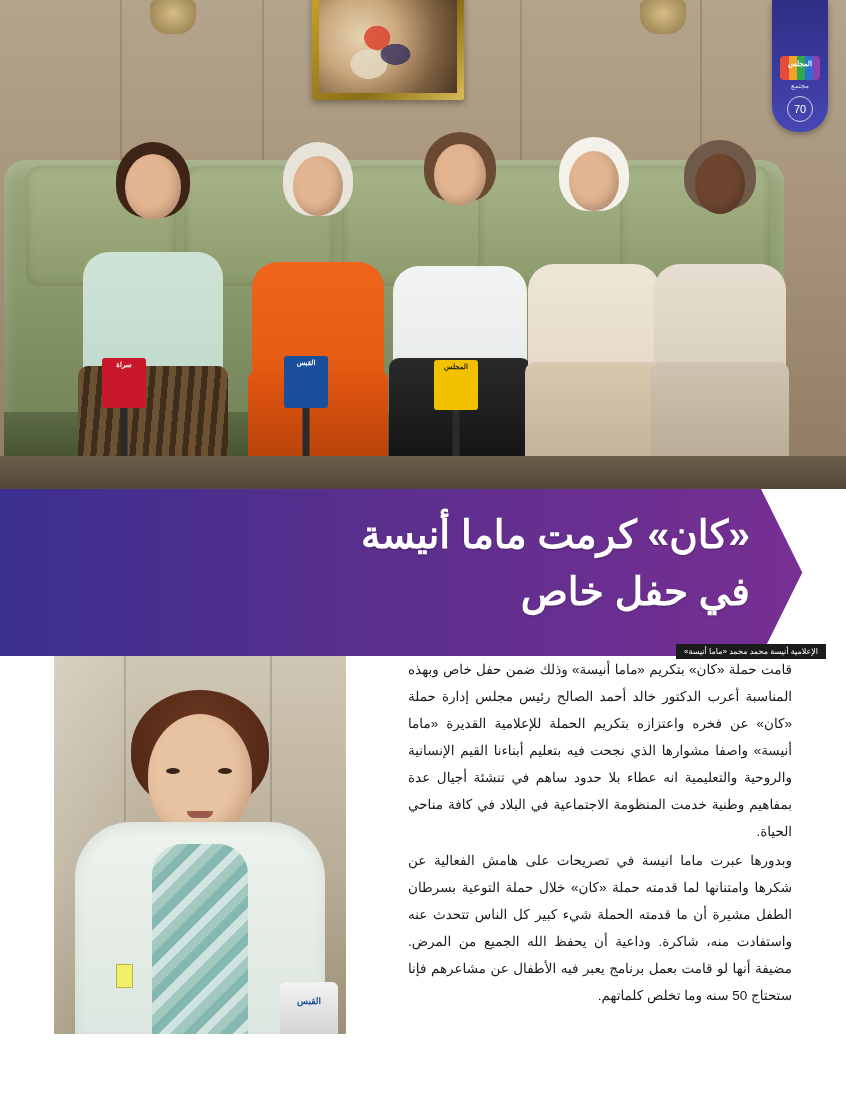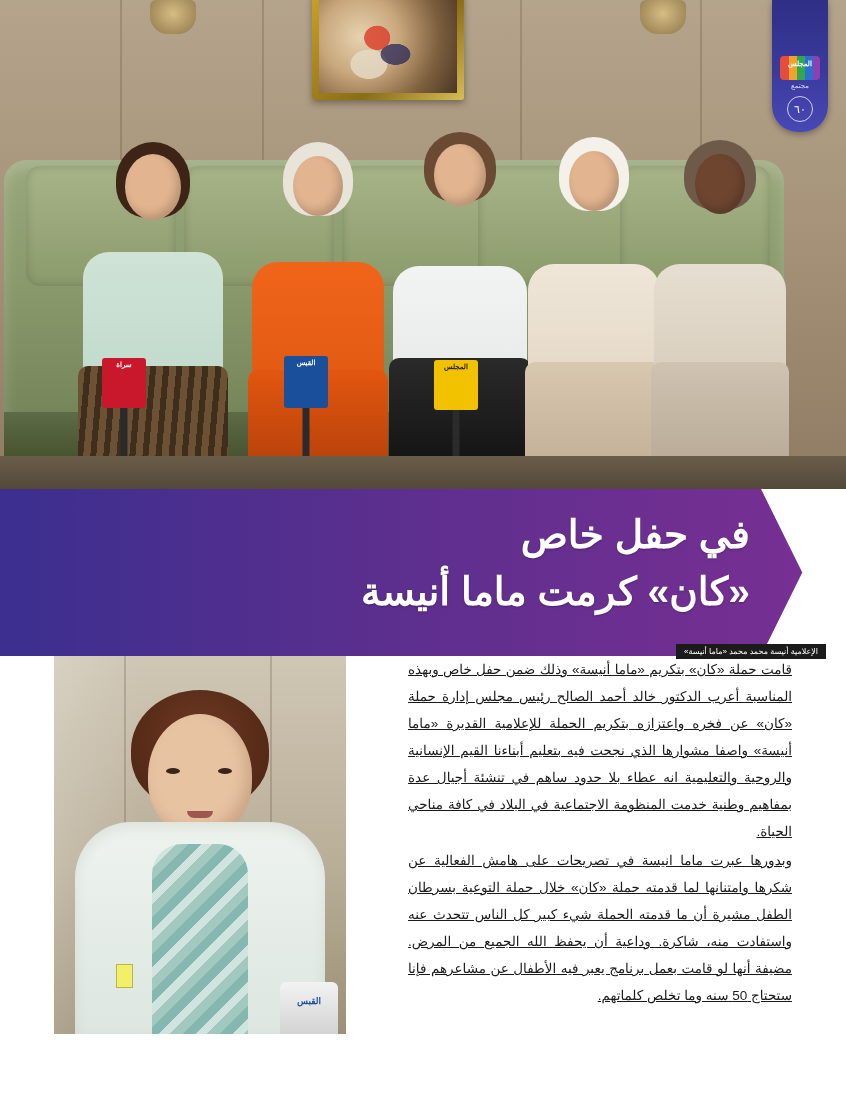--- a/index.html
+++ b/index.html
@@ -477,7 +477,7 @@
     <span>المجلس</span>
   </div>
   <div class="sub">مجتمع</div>
-  <div class="num">٦٠</div>
+  <div class="num">70</div>
 </div>
 
 <div class="headline-band">

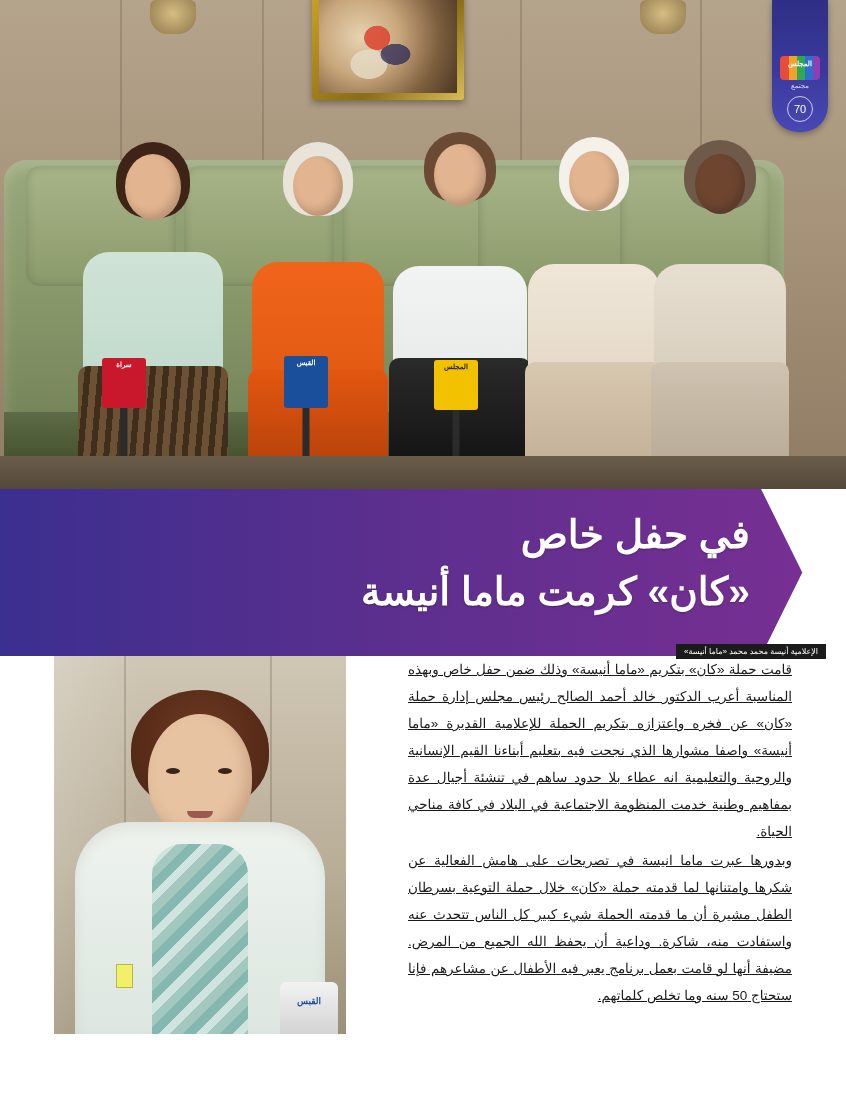--- a/index.html
+++ b/index.html
@@ -484,8 +484,8 @@
   <div class="arrow"></div>
   <div class="arrow-inner"></div>
   <div class="headline">
+    <div>«كان» كرمت ماما أنيسة</div>
     <div>في حفل خاص</div>
-    <div>«كان» كرمت ماما أنيسة</div>
   </div>
 </div>
 

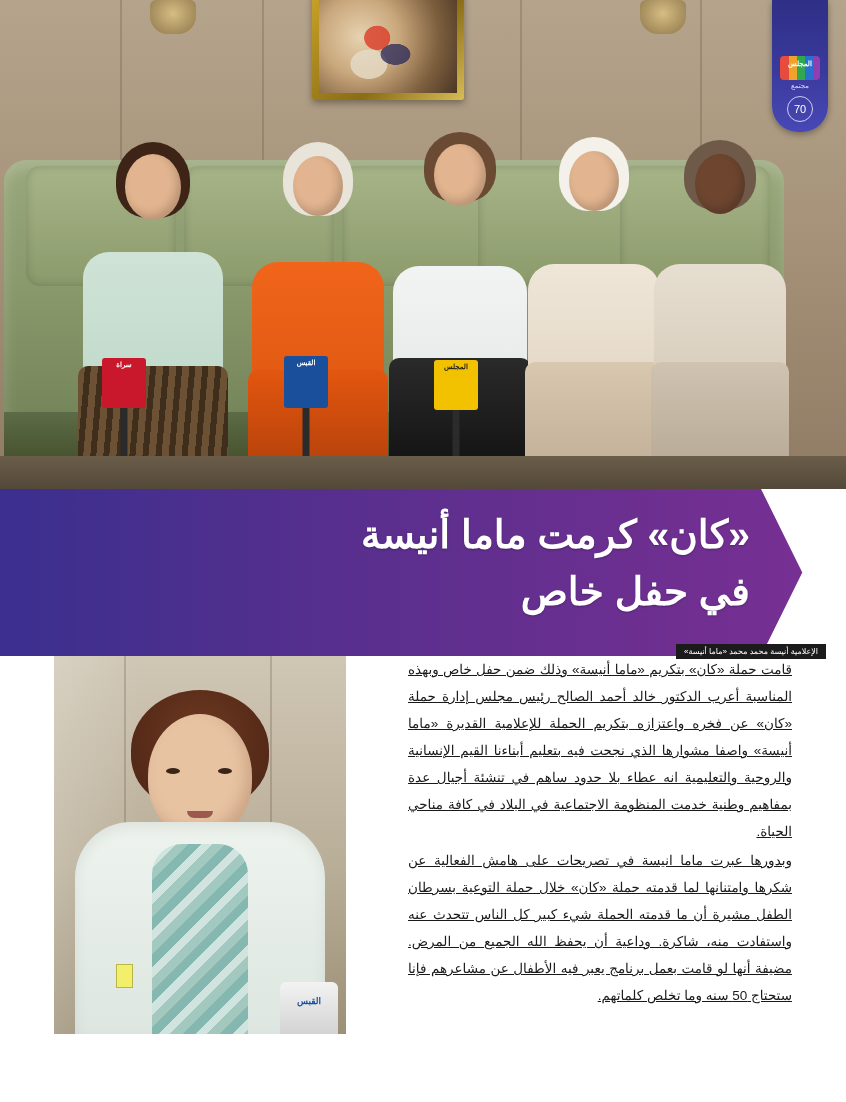--- a/index.html
+++ b/index.html
@@ -285,7 +285,7 @@
     font-size: 13.5px;
     line-height: 2.0;
   }
-  .article p { margin: 0 0 2px 8px; text-decoration: underline; }
+  .article p { margin: 0 0 2px 8px; }
 
   .portrait {
     position: absolute;

